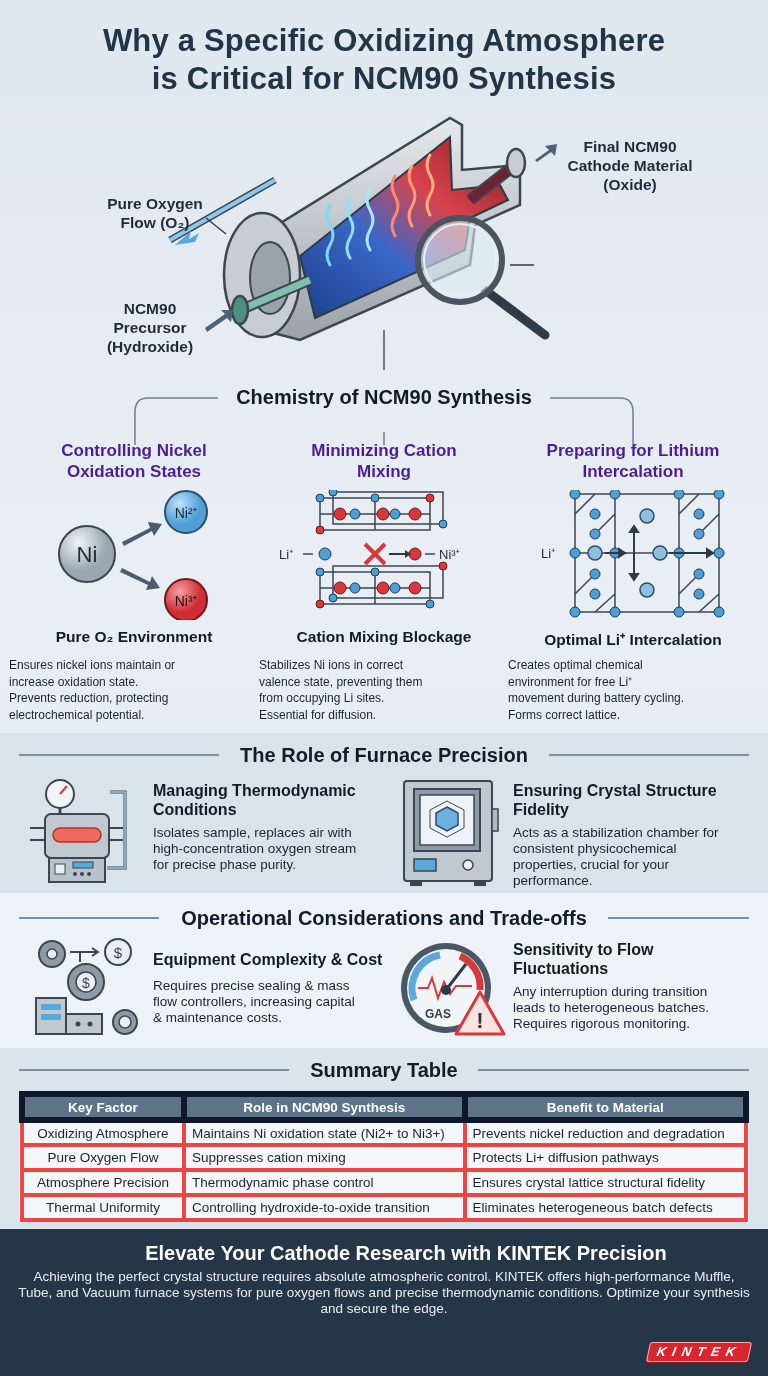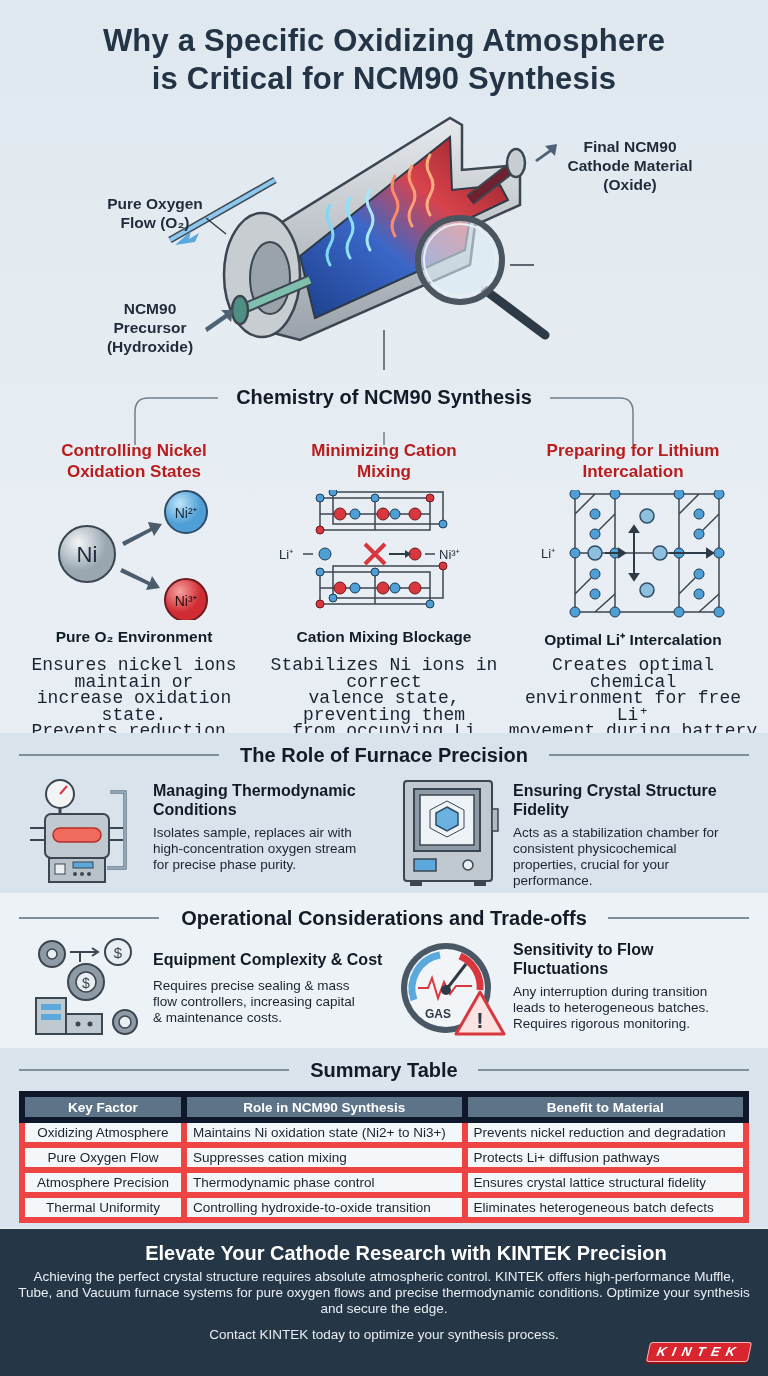--- a/index.html
+++ b/index.html
@@ -25,7 +25,7 @@
     position: absolute; left: 0; width: 768px; text-align: center;
     font-weight: bold; color: #121c27;
   }
-  .col-title { position: absolute; width: 240px; text-align: center; font-weight: bold; font-size: 17px; line-height: 21px; color: #b91c1c; }
+  .col-title { position: absolute; width: 240px; text-align: center; font-weight: bold; font-size: 17px; line-height: 21px; color: #4c1d95; }
   .col-sub { position: absolute; width: 240px; text-align: center; font-weight: bold; font-size: 15.5px; color: #121c27; }
   .col-desc { position: absolute; width: 250px; text-align: center; font-size: 18px; line-height: 16.5px; color: #1a2430; font-family: Liberation Mono, monospace; }
   .band { position: absolute; left: 0; width: 768px; }

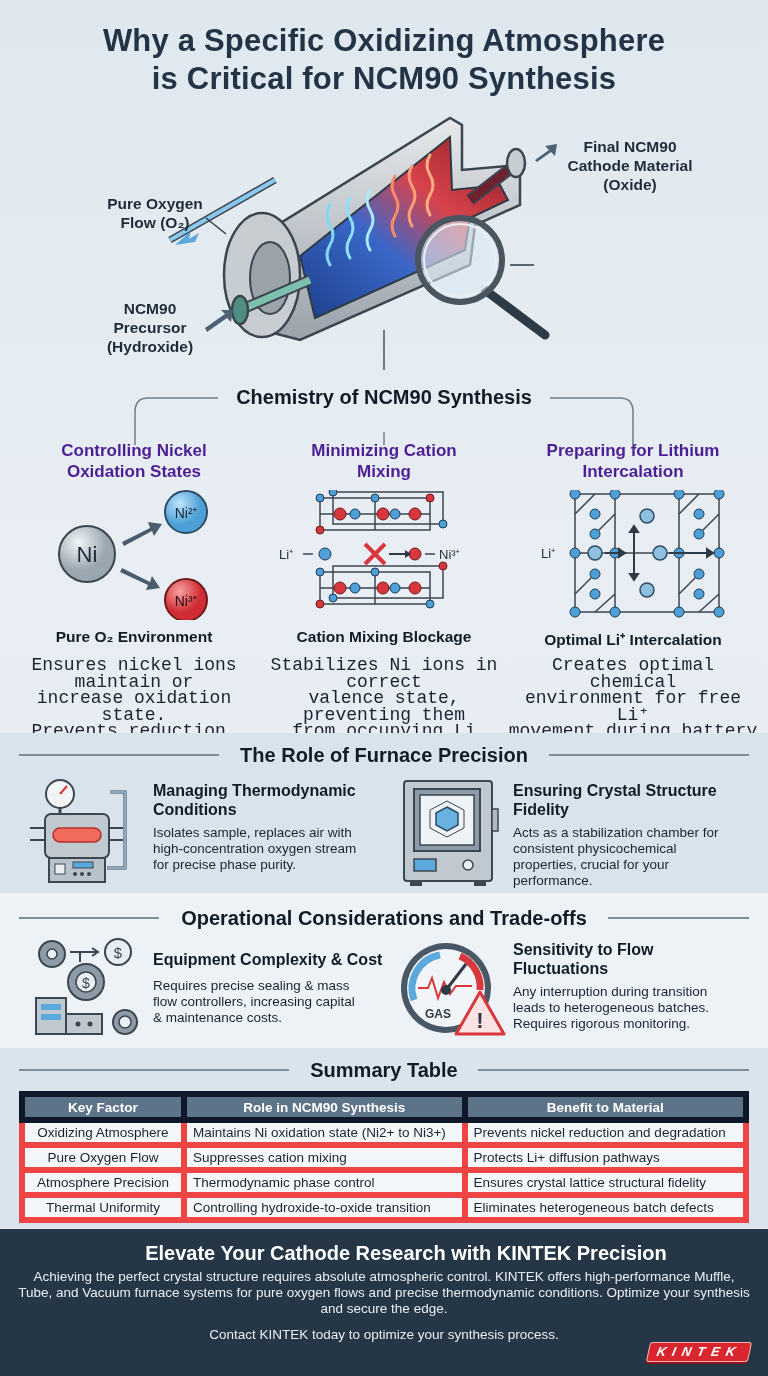--- a/index.html
+++ b/index.html
@@ -27,7 +27,7 @@
   }
   .col-title { position: absolute; width: 240px; text-align: center; font-weight: bold; font-size: 17px; line-height: 21px; color: #4c1d95; }
   .col-sub { position: absolute; width: 240px; text-align: center; font-weight: bold; font-size: 15.5px; color: #121c27; }
-  .col-desc { position: absolute; width: 250px; text-align: center; font-size: 18px; line-height: 16.5px; color: #1a2430; font-family: Liberation Mono, monospace; }
+  .col-desc { position: absolute; width: 250px; text-align: left; font-size: 12px; line-height: 16.5px; color: #1a2430; }
   .band { position: absolute; left: 0; width: 768px; }
   .band.furnace { top: 733px; height: 160px; background: #d8e3ec; }
   .band.ops { top: 893px; height: 155px; background: #edf2f6; }

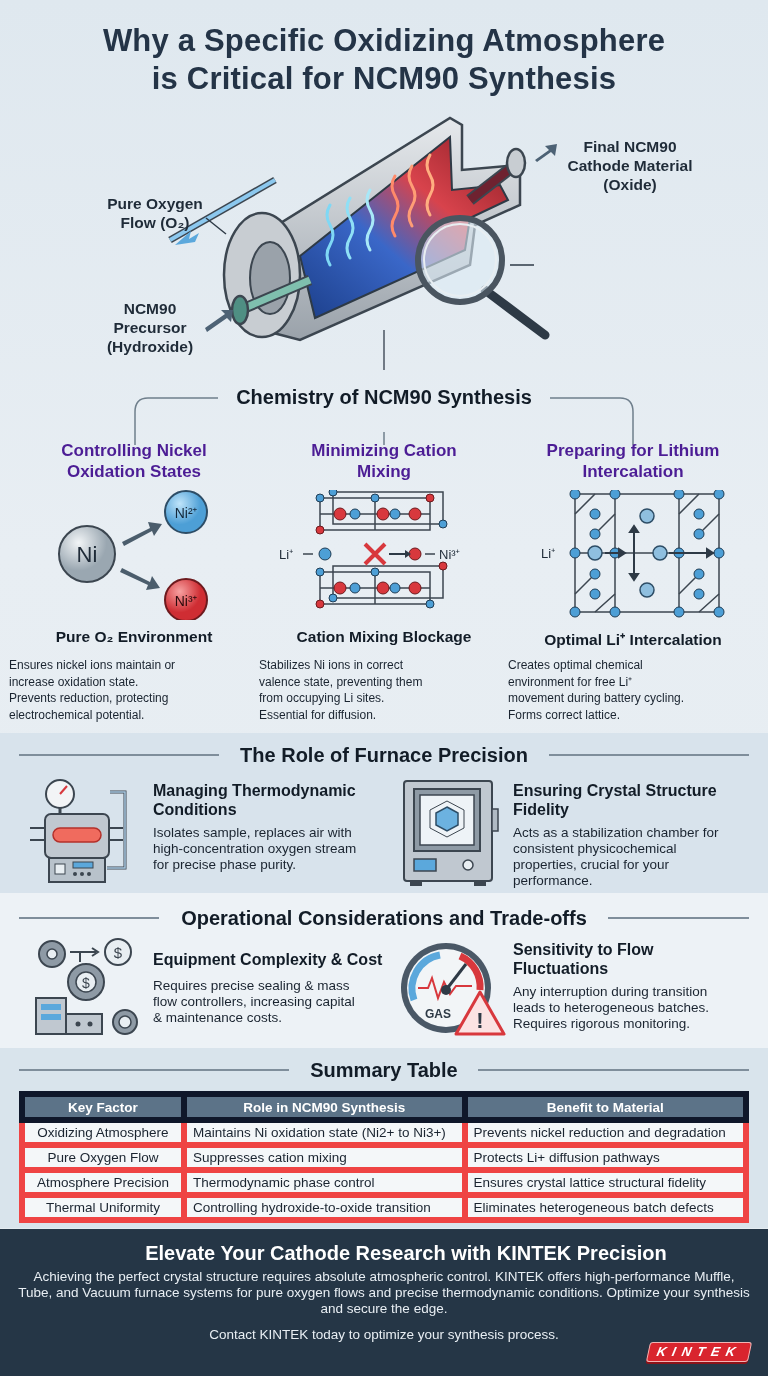--- a/index.html
+++ b/index.html
@@ -43,7 +43,7 @@
     background: #5c7388; color: #fff; font-weight: bold; height: 26px;
     border: 6px solid #0f172a; text-align: center;
   }
-  table.sum td { height: 25px; border: 6px solid #ef4444; padding: 0 6px; color: #1a2430; }
+  table.sum td { height: 25px; border: 4px solid #ef4444; padding: 0 6px; color: #1a2430; }
   table.sum td.c0 { text-align: center; }
   .footer {
     position: absolute; left: 0; top: 1229px; width: 768px; height: 147px;

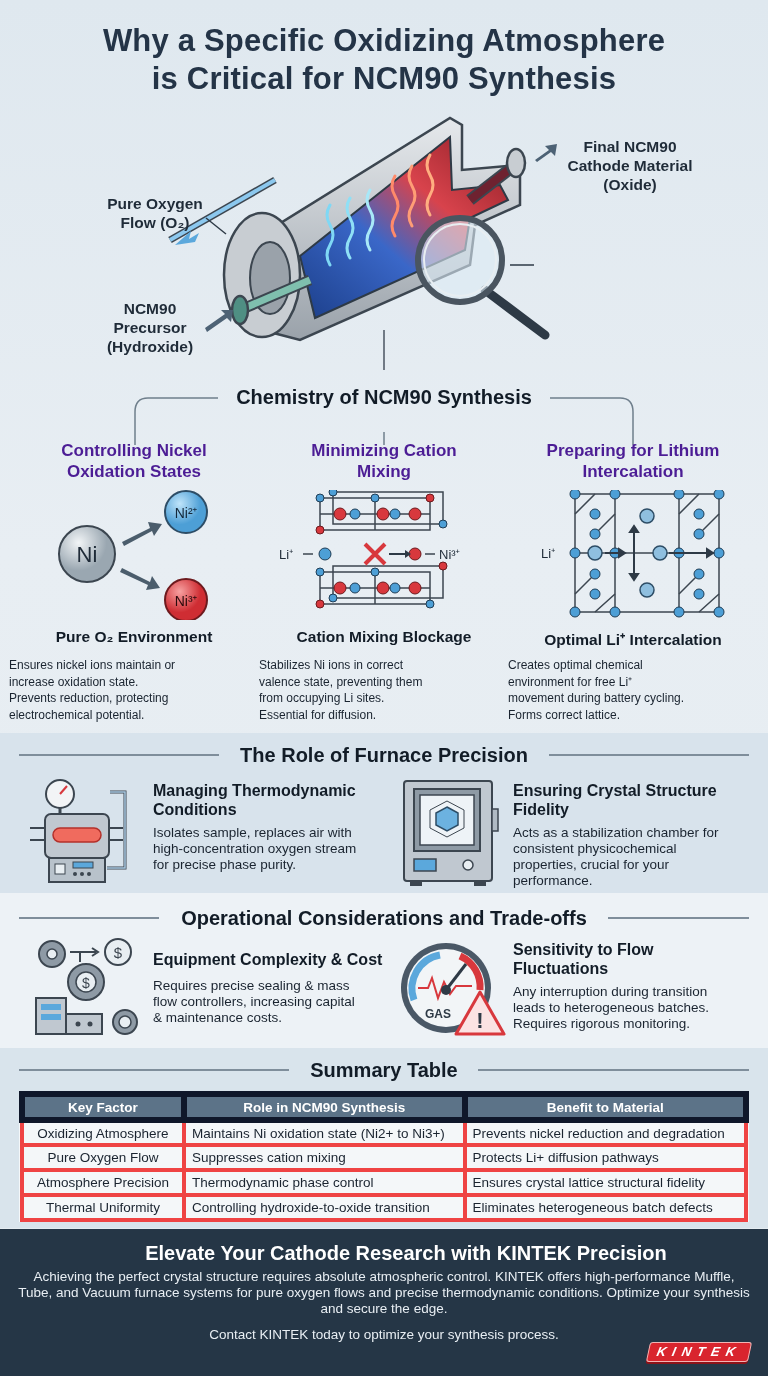--- a/index.html
+++ b/index.html
@@ -467,7 +467,6 @@
 <div class="footer">
   <div class="ft">Elevate Your Cathode Research with KINTEK Precision</div>
   <div class="fb">Achieving the perfect crystal structure requires absolute atmospheric control. KINTEK offers high-performance Muffle, Tube, and Vacuum furnace systems for pure oxygen flows and precise thermodynamic conditions. Optimize your synthesis and secure the edge.</div>
-  <div class="fc">Contact KINTEK today to optimize your synthesis process.</div>
 </div>
 <div class="logo">KINTEK</div>
 

